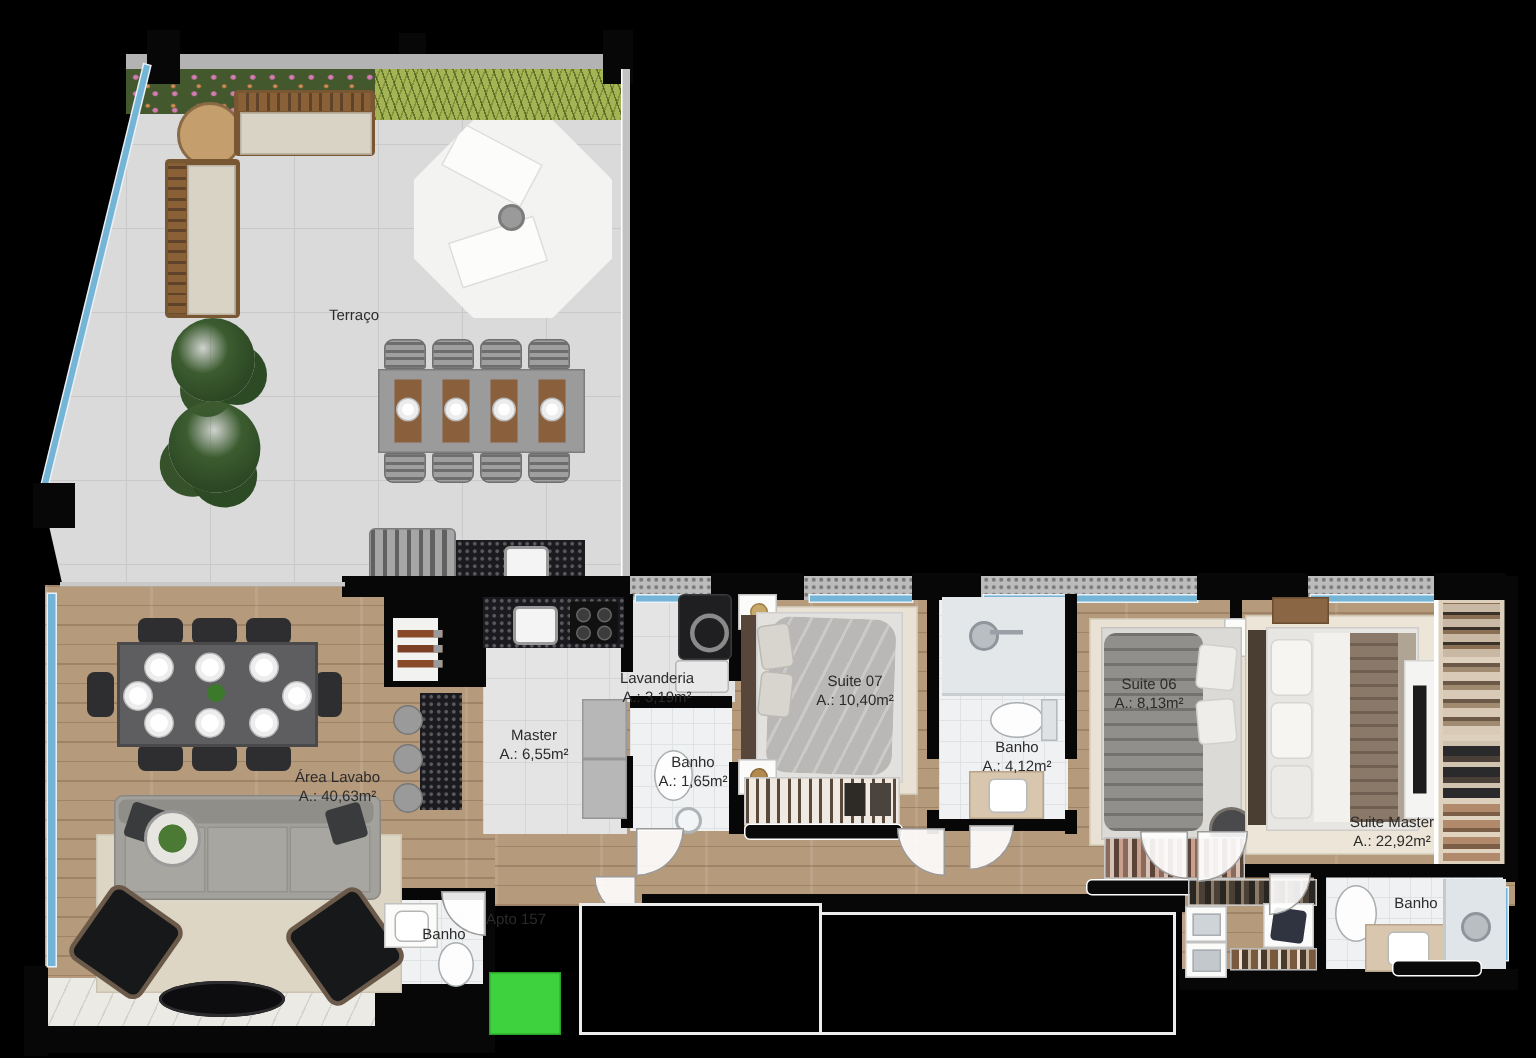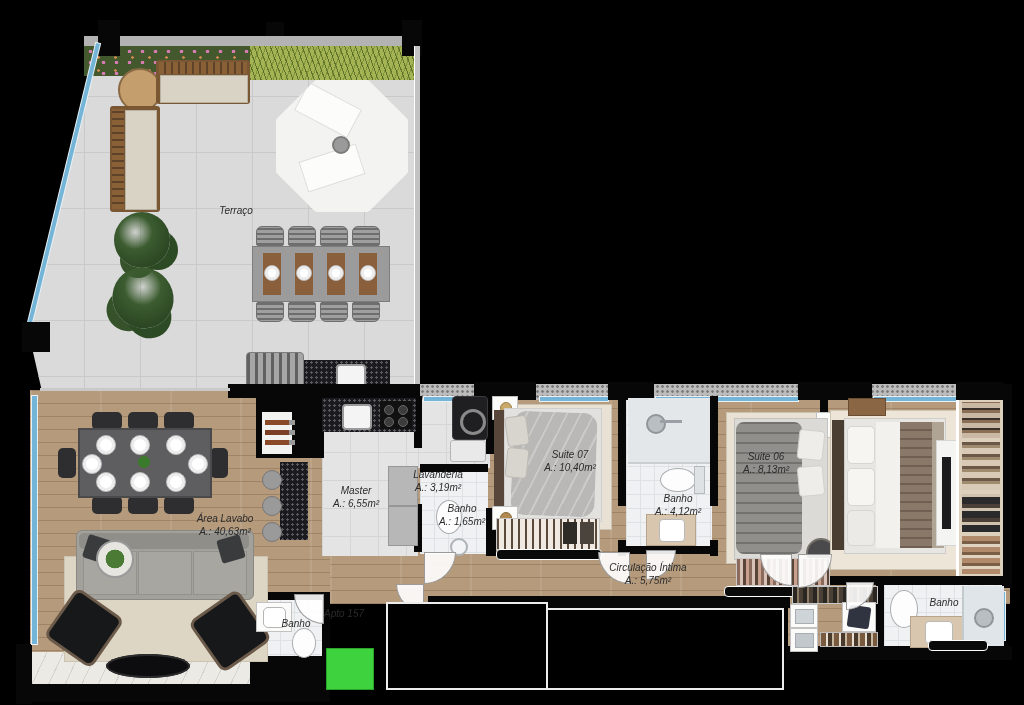--- a/index.html
+++ b/index.html
@@ -34,7 +34,7 @@
   .rug{position:absolute;background:#ddd6c5;border:1px solid #ccc4b0;}
   .whitebox{position:absolute;background:#fbfbfa;border:1px solid #c2c2c2;}
   .lbl{position:absolute;color:#2b2b2b;font-size:10px;line-height:1.3;text-align:center;white-space:nowrap;}
-  .lbl span{display:block;font-style:italic;}
+  .lbl span{display:block;}
   .plate{position:absolute;width:18px;height:18px;border-radius:50%;background:#fff;
          border:1px solid #b9b9b9;box-shadow:inset 0 0 0 3px #ededed;}
   .chair{position:absolute;background:#2e2e30;border-radius:5px;}

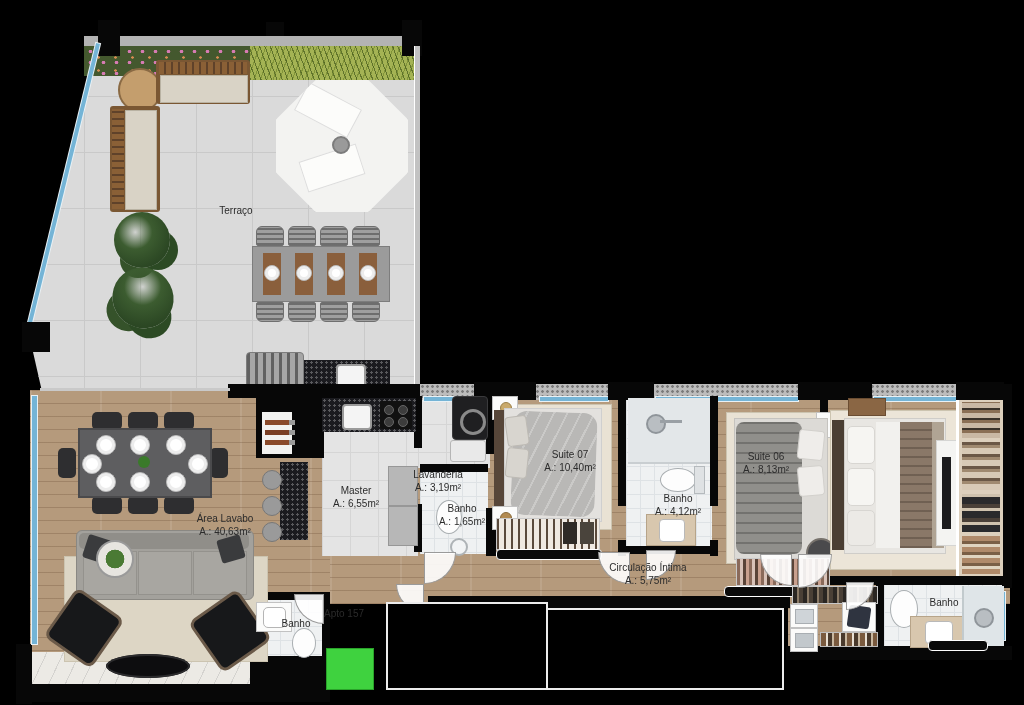--- a/index.html
+++ b/index.html
@@ -350,7 +350,7 @@
     <span>Master</span>
     <span>A.: 6,55m²</span>
   </div>
-  <div class="lbl" style="left:388px;top:468px;width:100px;">
+  <div class="lbl" style="left:388px;top:446px;width:100px;">
     <span>Lavanderia</span>
     <span>A.: 3,19m²</span>
   </div>

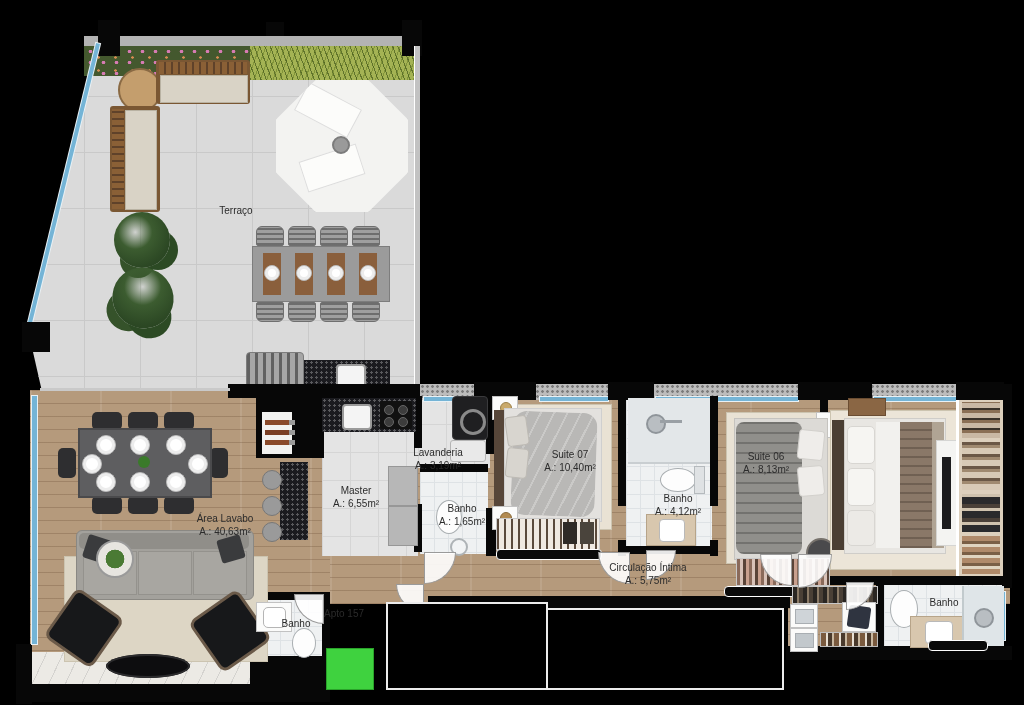--- a/index.html
+++ b/index.html
@@ -370,6 +370,10 @@
     <span>Suite 06</span>
     <span>A.: 8,13m²</span>
   </div>
+  <div class="lbl" style="left:868px;top:542px;width:120px;">
+    <span>Suite Master</span>
+    <span>A.: 22,92m²</span>
+  </div>
   <div class="lbl" style="left:914px;top:596px;width:60px;">
     <span>Banho</span>
   </div>

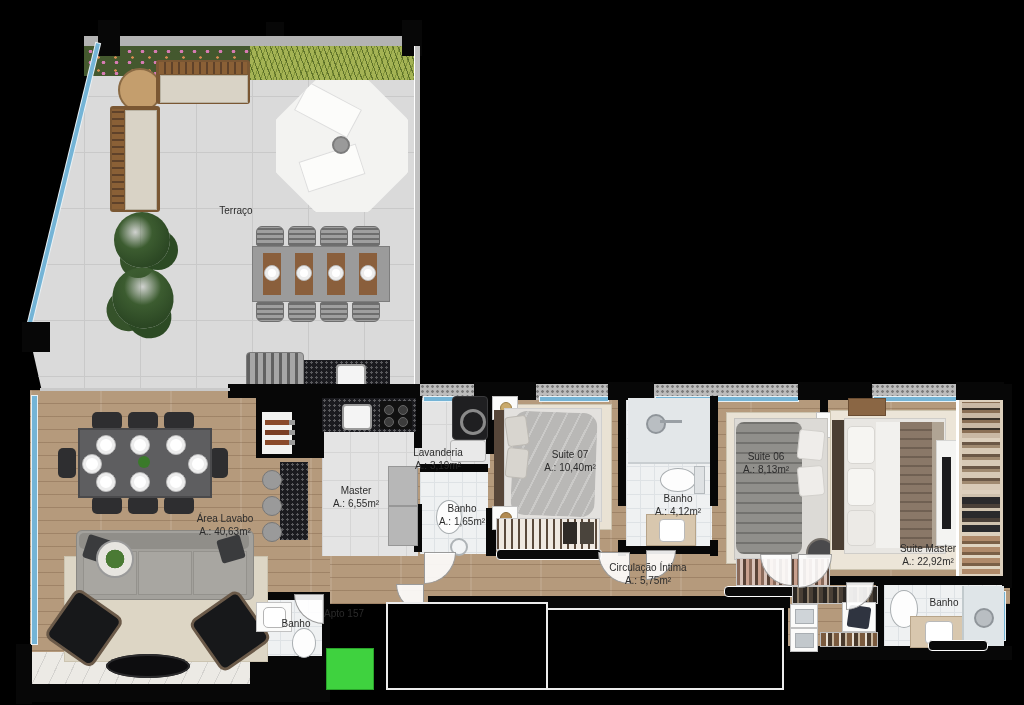--- a/index.html
+++ b/index.html
@@ -377,10 +377,6 @@
   <div class="lbl" style="left:914px;top:596px;width:60px;">
     <span>Banho</span>
   </div>
-  <div class="lbl" style="left:588px;top:561px;width:120px;">
-    <span>Circulação Íntima</span>
-    <span>A.: 5,75m²</span>
-  </div>
   <div class="lbl" style="left:266px;top:617px;width:60px;">
     <span>Banho</span>
   </div>

